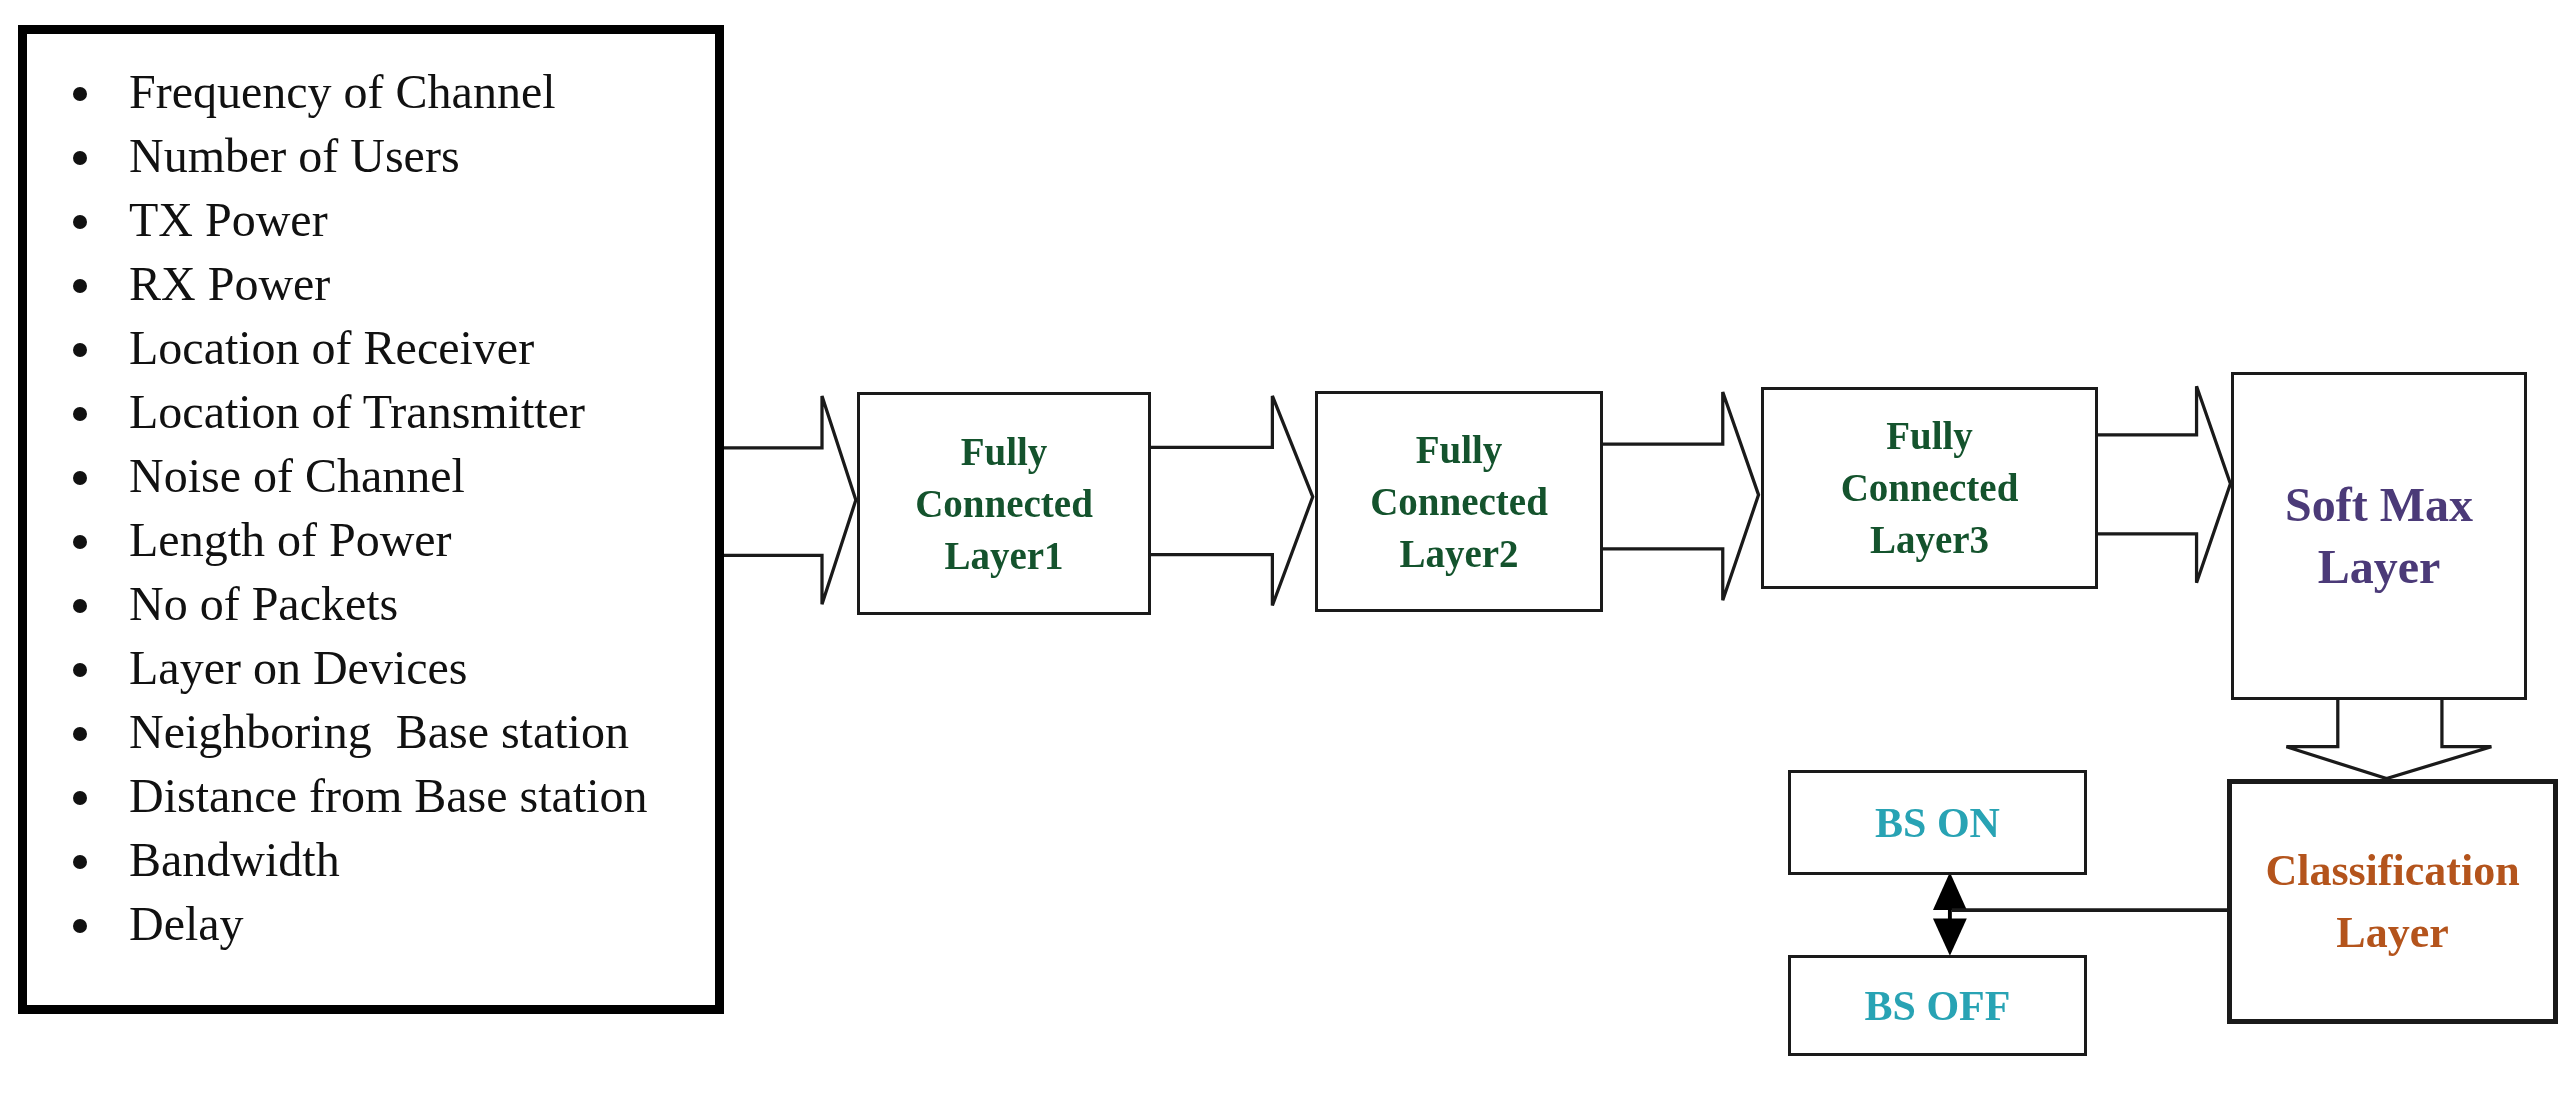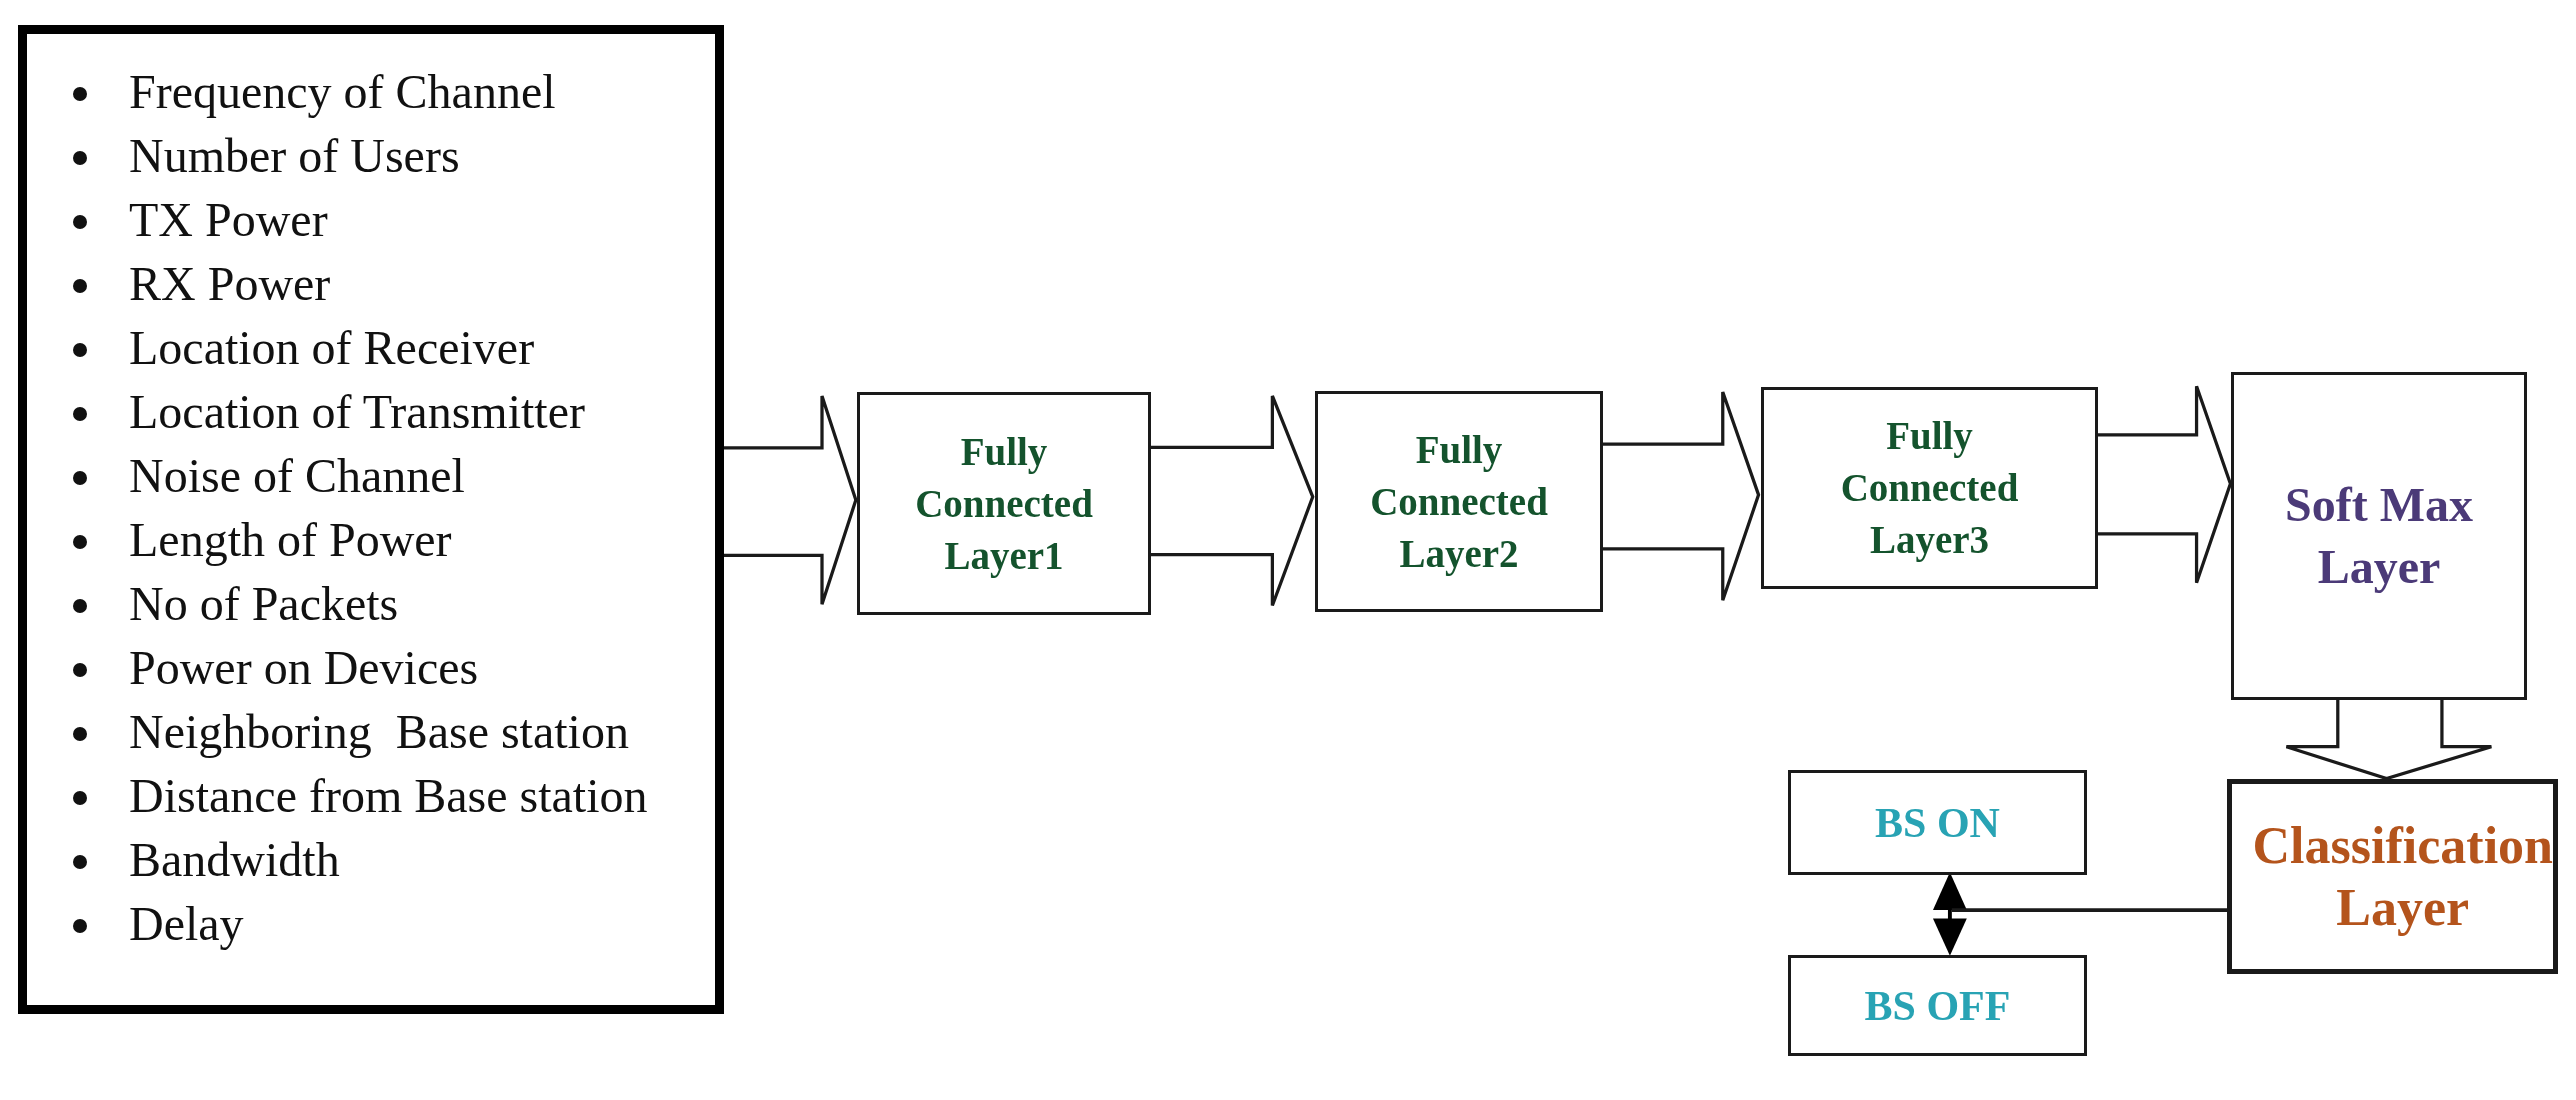--- a/index.html
+++ b/index.html
@@ -106,7 +106,7 @@
         <li>Noise of Channel</li>
         <li>Length of Power</li>
         <li>No of Packets</li>
-        <li>Power on Devices</li>
+        <li>Layer on Devices</li>
         <li>Neighboring&nbsp; Base station</li>
         <li>Distance from Base station</li>
         <li>Bandwidth</li>

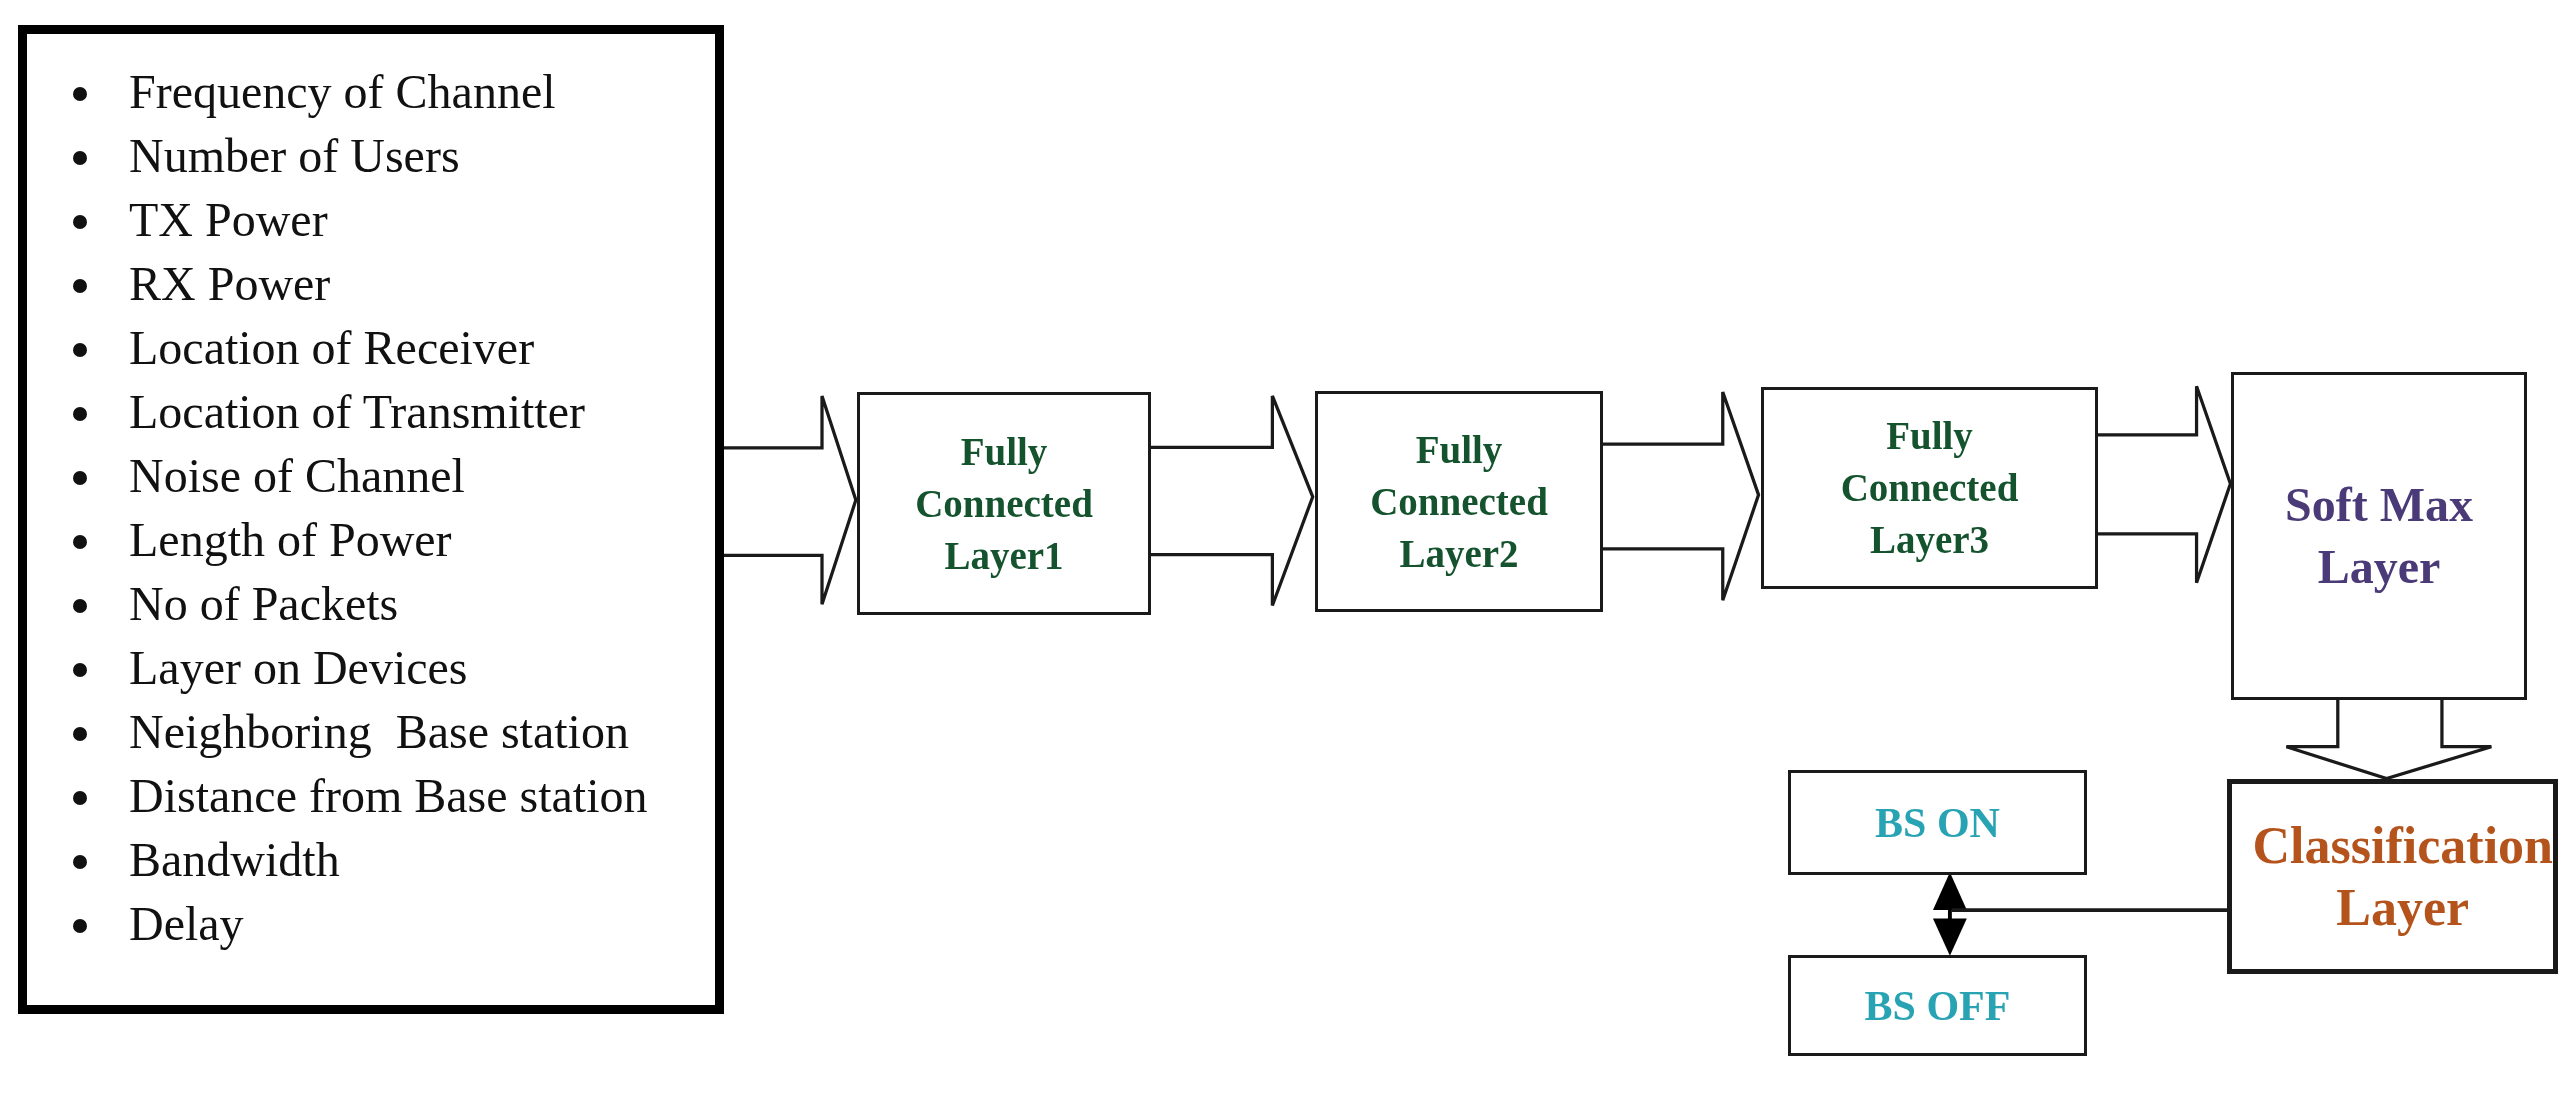--- a/index.html
+++ b/index.html
@@ -63,9 +63,9 @@
     font-size: 48px; line-height: 62px; color: #4b3a78;
   }
   .node-classification {
-    left: 2227px; top: 779px; width: 331px; height: 195px;
+    left: 2227px; top: 779px; width: 331px; height: 245px;
     border-width: 5.2px;
-    font-size: 52px; line-height: 62px; color: #b4541c; justify-content: flex-end;
+    font-size: 44px; line-height: 62px; color: #b4541c;
   }
   .node-bs {
     font-size: 42px; color: #28a3b4;

